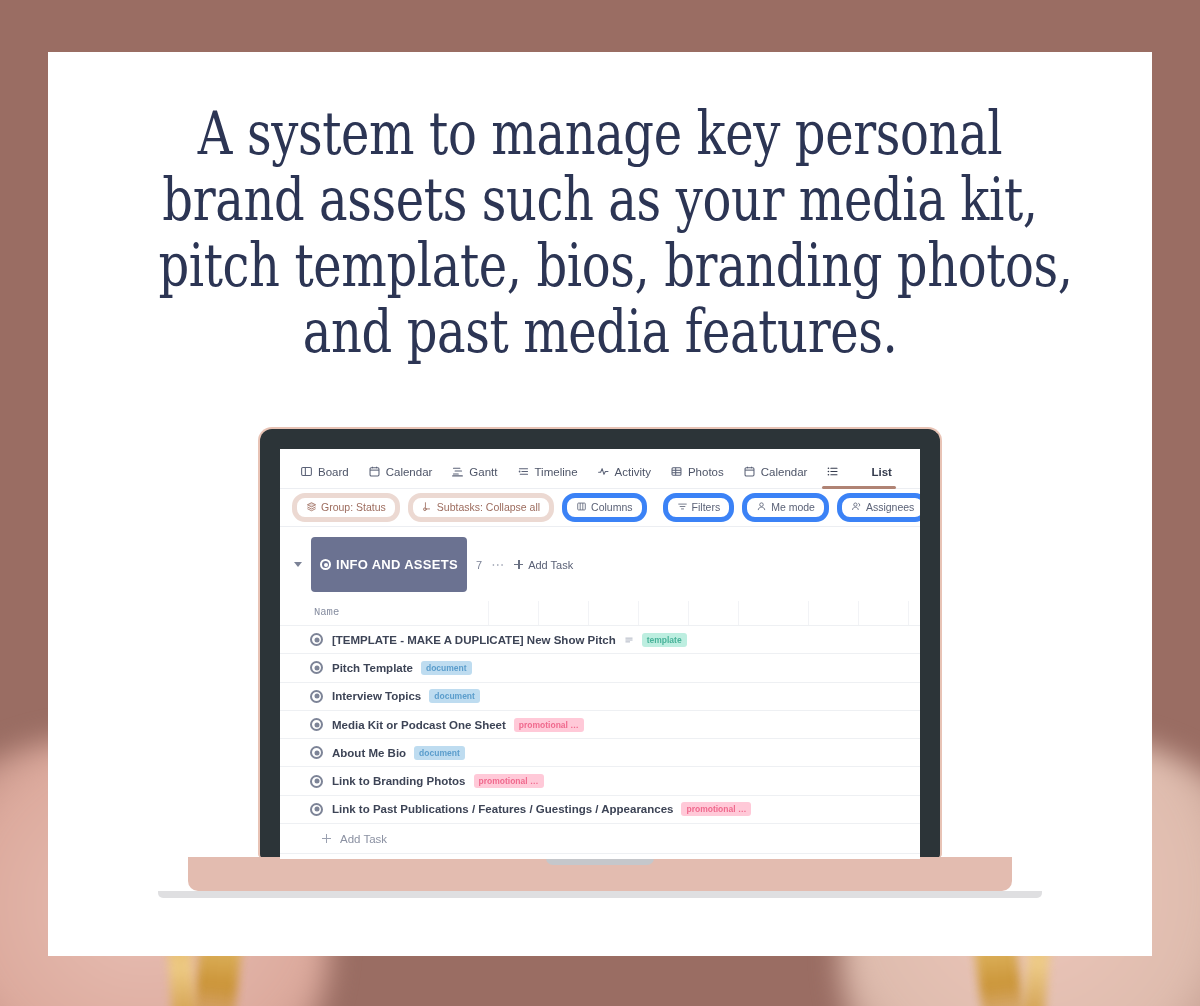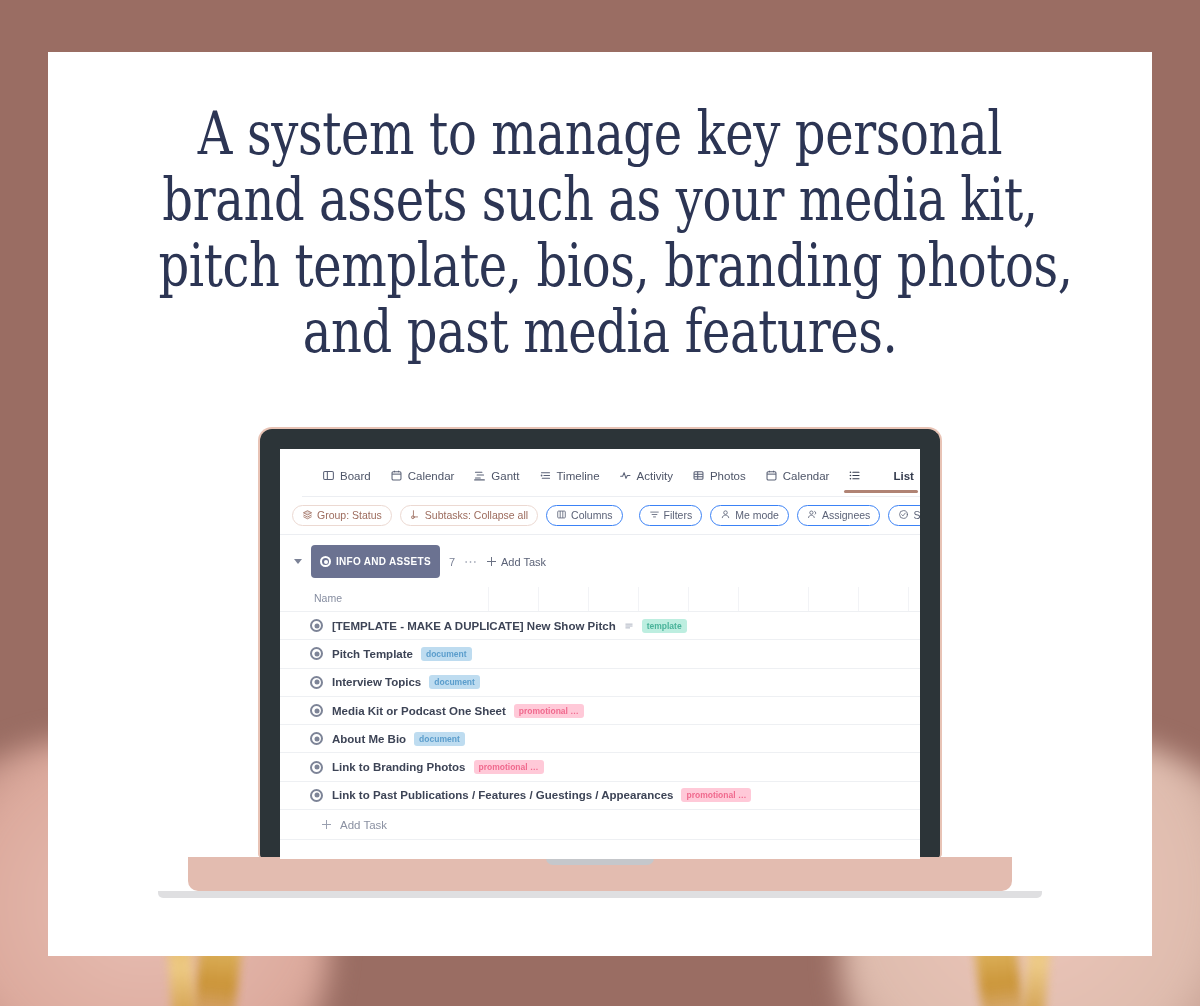--- a/index.html
+++ b/index.html
@@ -156,8 +156,7 @@
     gap: 3px;
     padding: 13px 0 0 12px;
     border-bottom: 1px solid #eceef2;
-    height: 48px;
-    margin-left: 22px;
+    height: 40px;
   }
   .view-tab {
     display: flex;

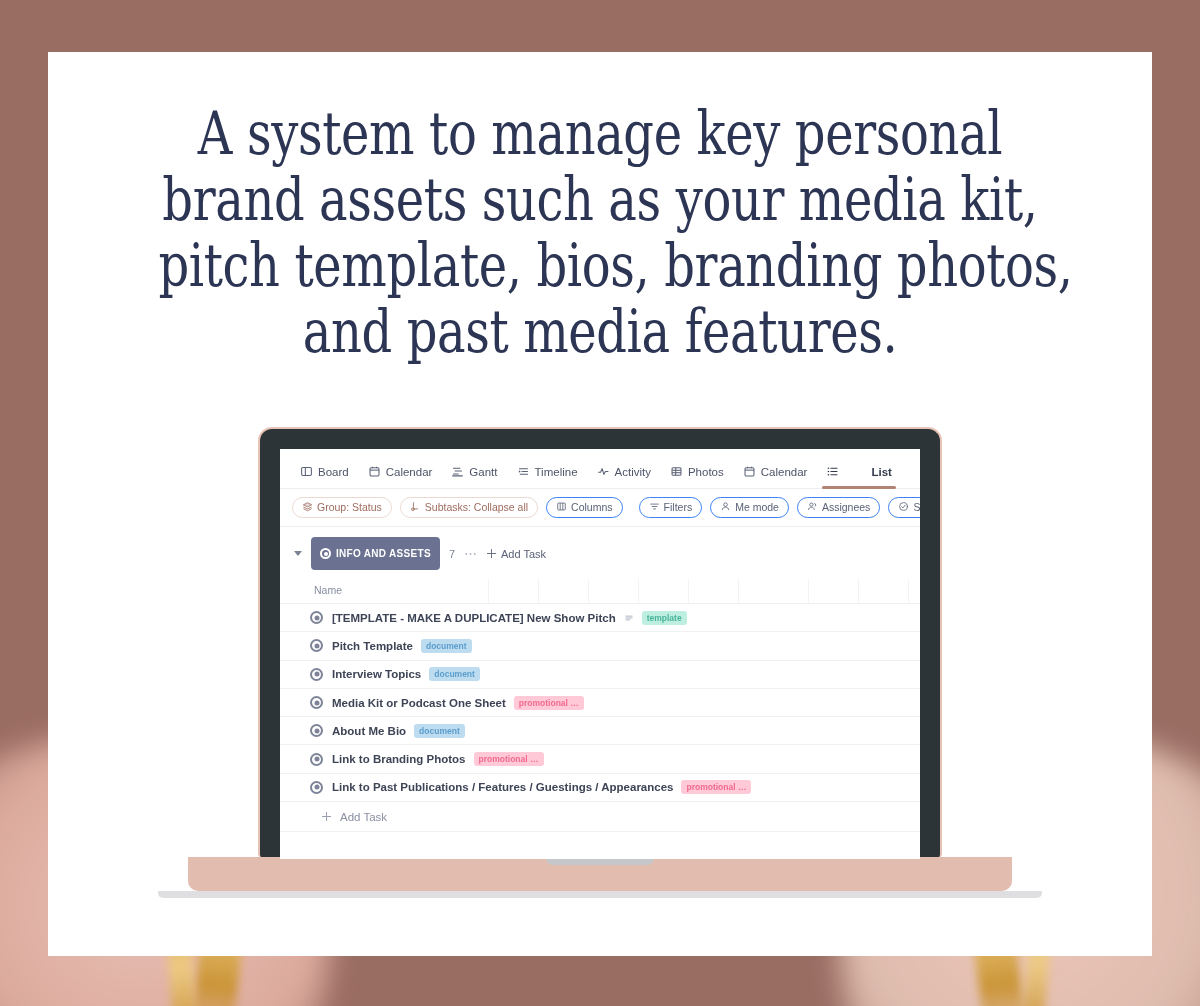--- a/index.html
+++ b/index.html
@@ -198,7 +198,7 @@
     display: inline-flex;
     align-items: center;
     gap: 4px;
-    border: 1px solid #3b82f6;
+    border: 5px solid #3b82f6;
     border-radius: 13px;
     padding: 3px 9px;
     font-size: 10.5px;

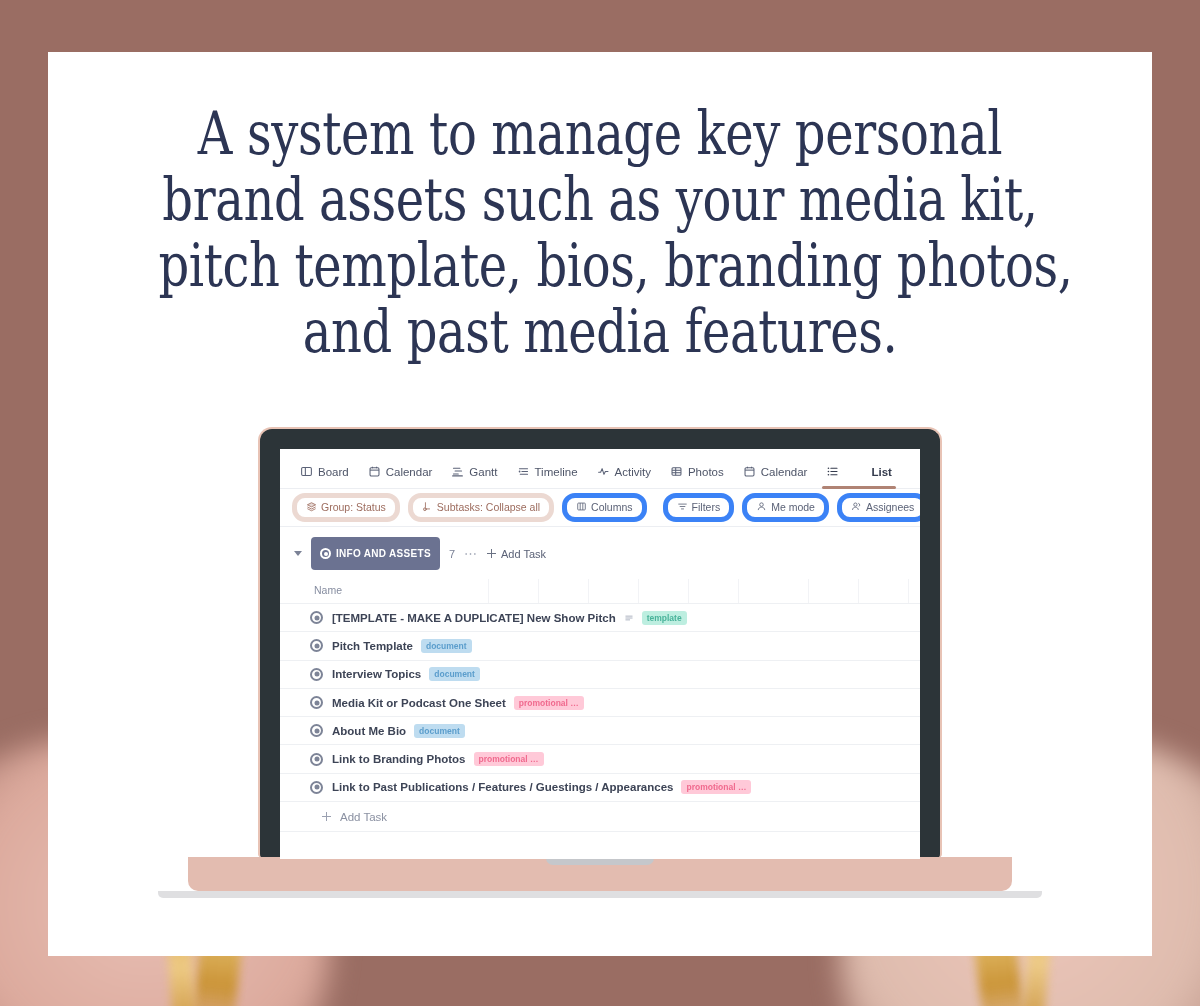--- a/index.html
+++ b/index.html
@@ -229,9 +229,9 @@
     align-items: center;
     gap: 5px;
     border-radius: 4px;
-    padding: 11px 9px;
+    padding: 20px 9px;
     color: #fff;
-    font-size: 10px;
+    font-size: 13px;
     font-weight: bold;
     letter-spacing: .3px;
   }

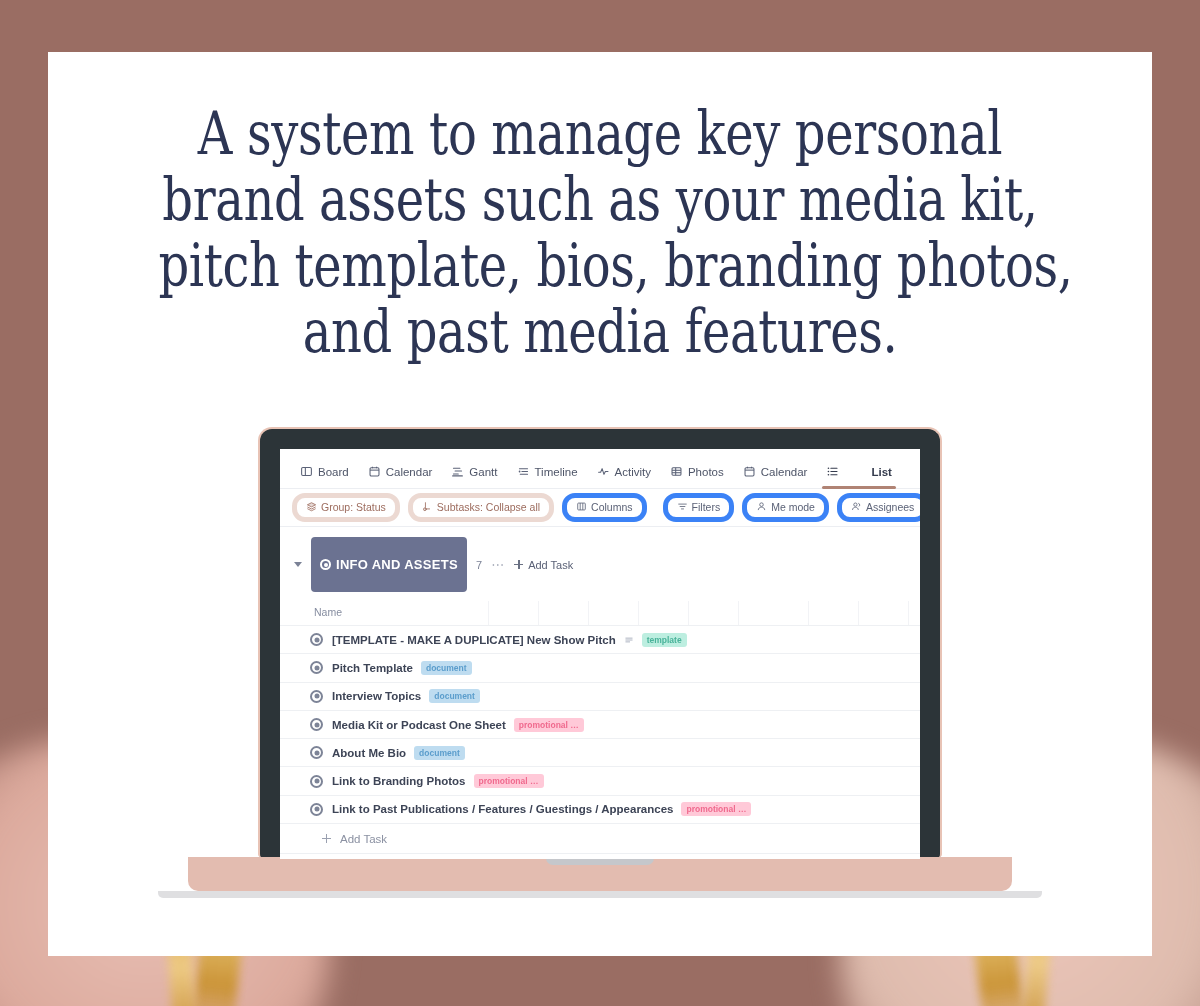--- a/index.html
+++ b/index.html
@@ -274,6 +274,7 @@
     font-size: 10.5px;
     color: #868da0;
     border-bottom: 1px solid #eef0f3;
+    font-family: Liberation Mono, monospace;
   }
   .vlines { position: absolute; inset: 0; pointer-events: none; }
   .vline { position: absolute; top: 0; bottom: 0; width: 1px; background: #f2f3f6; }

